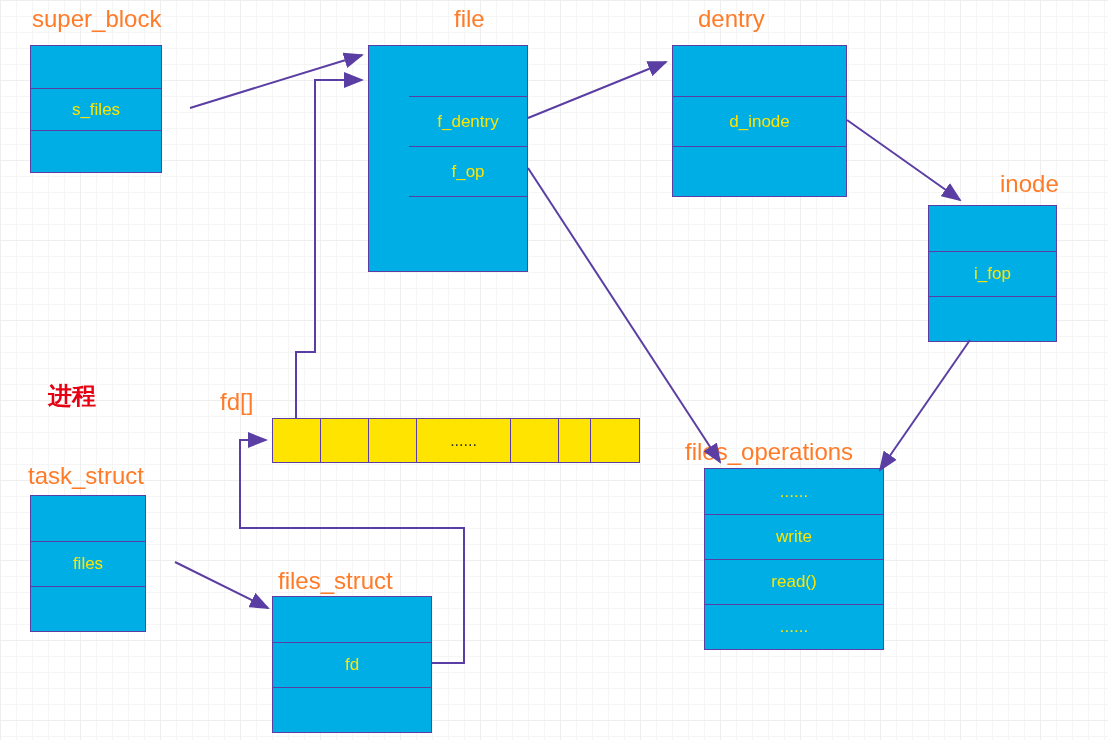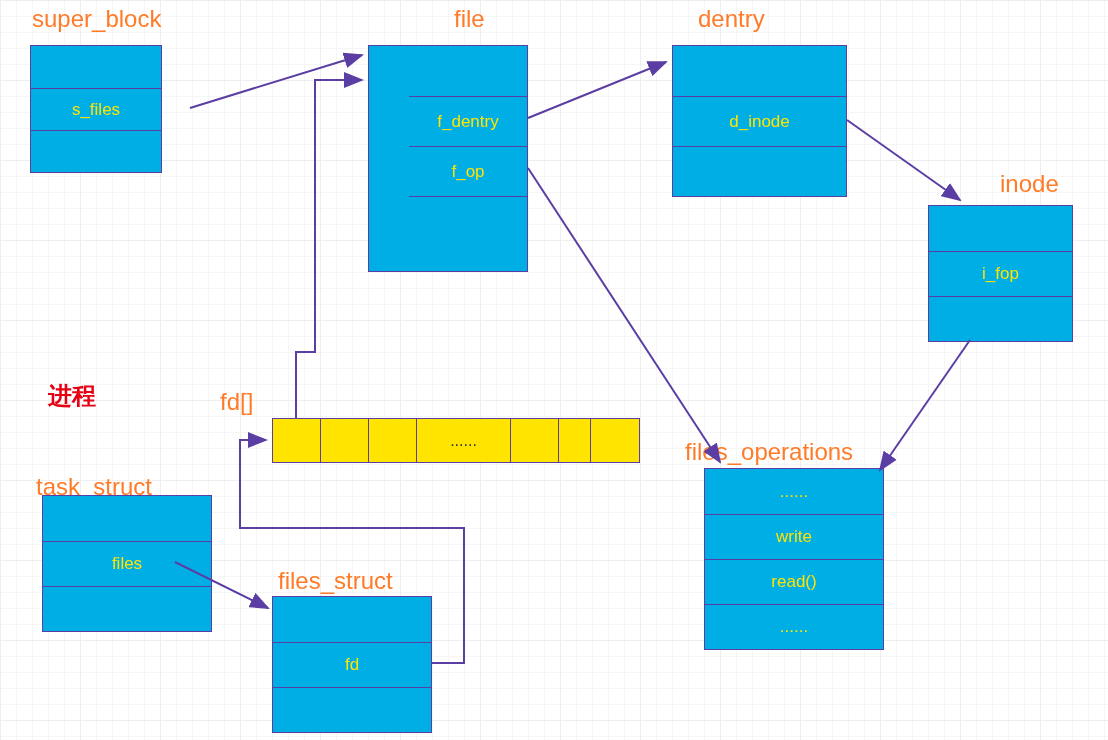--- a/index.html
+++ b/index.html
@@ -98,7 +98,7 @@
   <div class="row" style="height:50px;"></div>
 </div>
 
-<div class="box" style="left:928px; top:205px; width:145px;">
+<div class="box" style="left:928px; top:205px; width:129px;">
   <div class="row" style="height:45px;"></div>
   <div class="row" style="height:45px;">i_fop</div>
   <div class="row" style="height:45px;"></div>

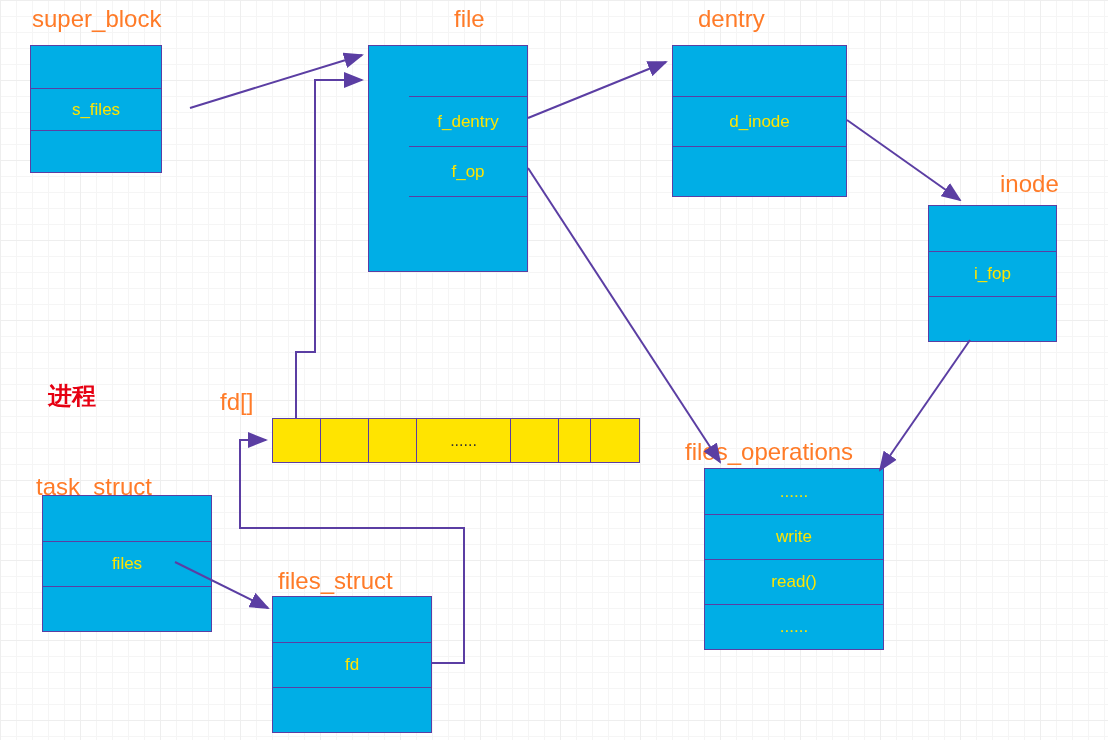--- a/index.html
+++ b/index.html
@@ -75,7 +75,7 @@
 <div class="label" style="left:1000px; top:170px;">inode</div>
 <div class="big-label" style="left:48px; top:380px;">进程</div>
 <div class="label" style="left:220px; top:388px;">fd[]</div>
-<div class="label" style="left:36px; top:462px;margin-top:11px;">task_struct</div>
+<div class="label" style="left:28px; top:462px;">task_struct</div>
 <div class="label" style="left:278px; top:567px;">files_struct</div>
 <div class="label" style="left:685px; top:438px;">files_operations</div>
 

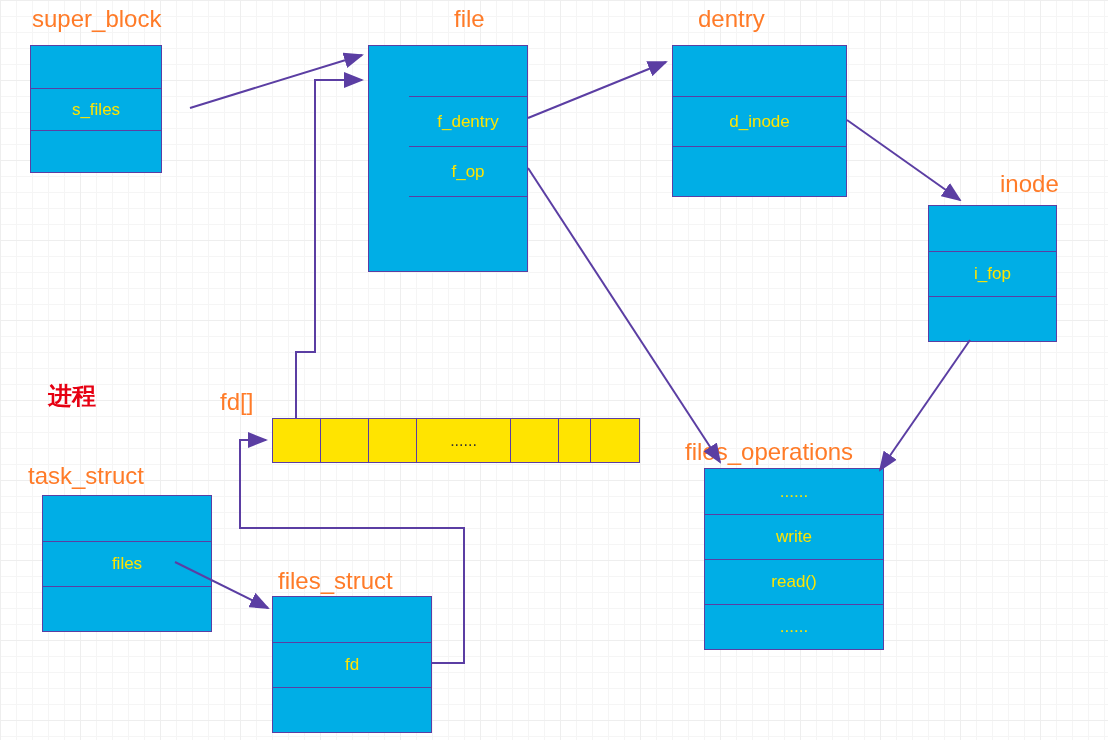--- a/index.html
+++ b/index.html
@@ -114,7 +114,7 @@
   <div class="fd-cell" style="width:48px;"></div>
 </div>
 
-<div class="box" style="left:30px; top:495px; width:170px;margin-left:12px;">
+<div class="box" style="left:30px; top:495px; width:116px;">
   <div class="row" style="height:45px;"></div>
   <div class="row" style="height:45px;">files</div>
   <div class="row" style="height:45px;"></div>

